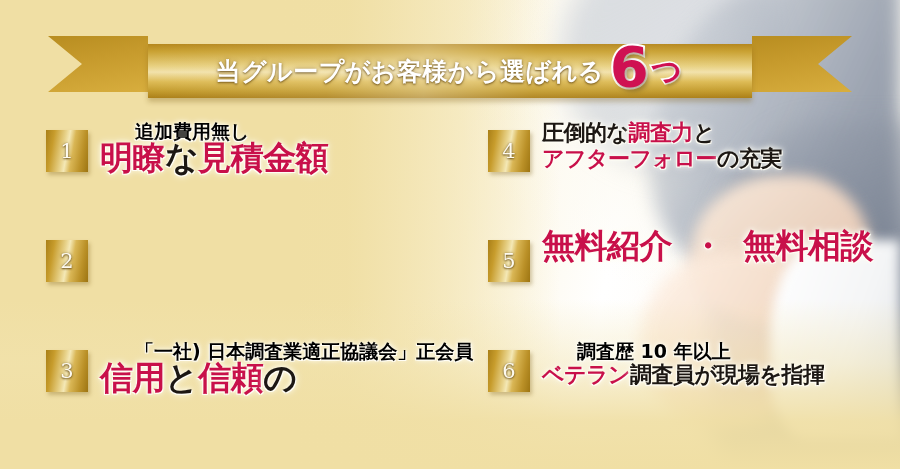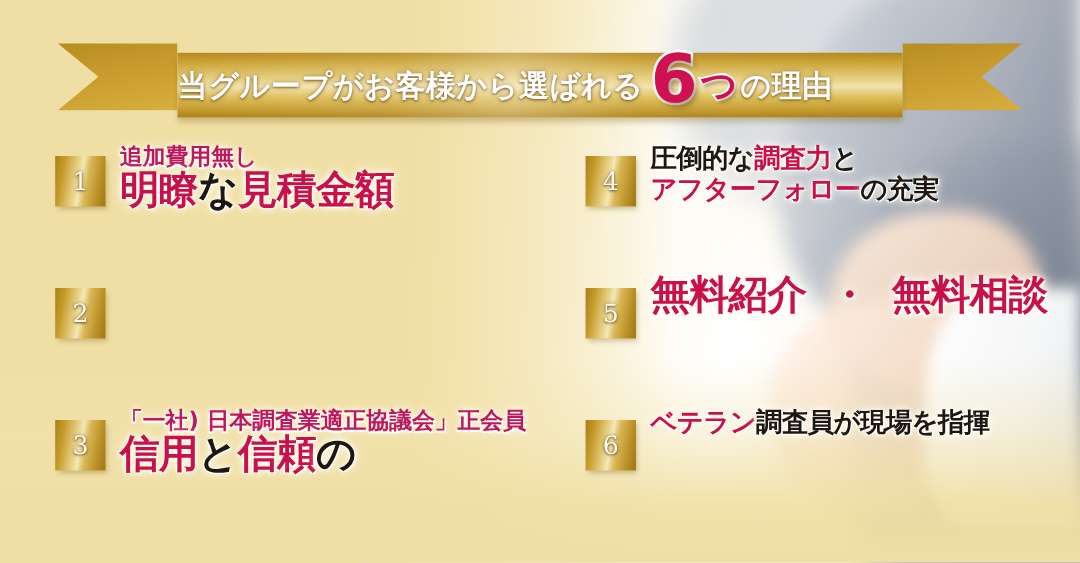--- a/index.html
+++ b/index.html
@@ -96,7 +96,7 @@
   }
   .ribbon-title{
     position:absolute;left:148px;right:148px;top:14px;height:54px;
-    display:flex;align-items:center;justify-content:flex-start;
+    display:flex;align-items:center;justify-content:center;
     color:#ffffff;font-size:25px;font-weight:700;letter-spacing:.5px;
     text-shadow:0 1px 2px rgba(90,62,8,.75),0 0 4px rgba(120,85,15,.45);
     white-space:nowrap;z-index:3;

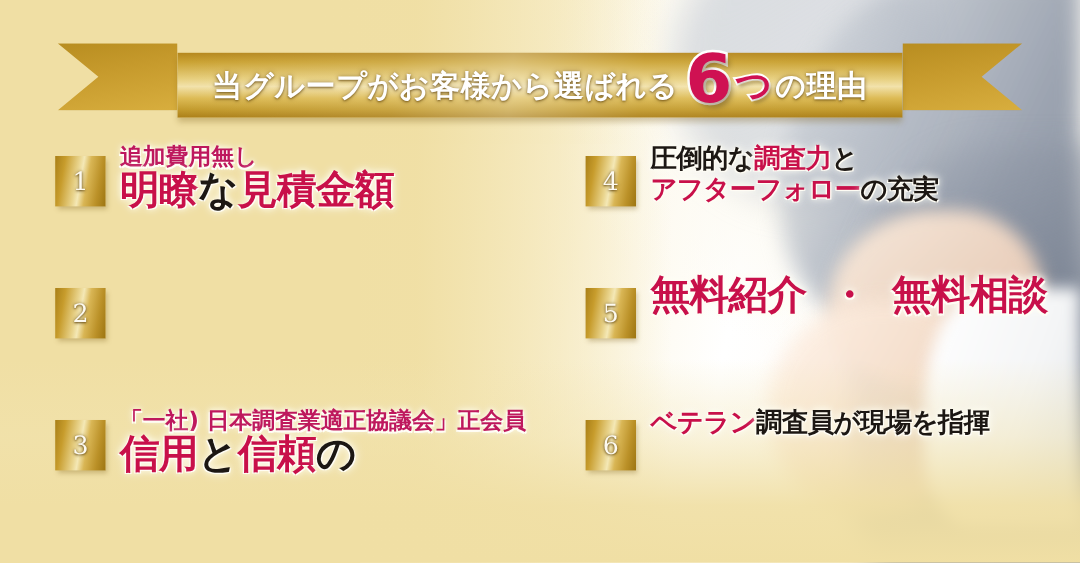--- a/index.html
+++ b/index.html
@@ -180,7 +180,6 @@
       <span>当グループがお客様から選ばれる</span>
         <span class="big6">6</span>
         <span class="tsu">つ</span>
-        <span>の理由</span>
     </div>
   </div>
 

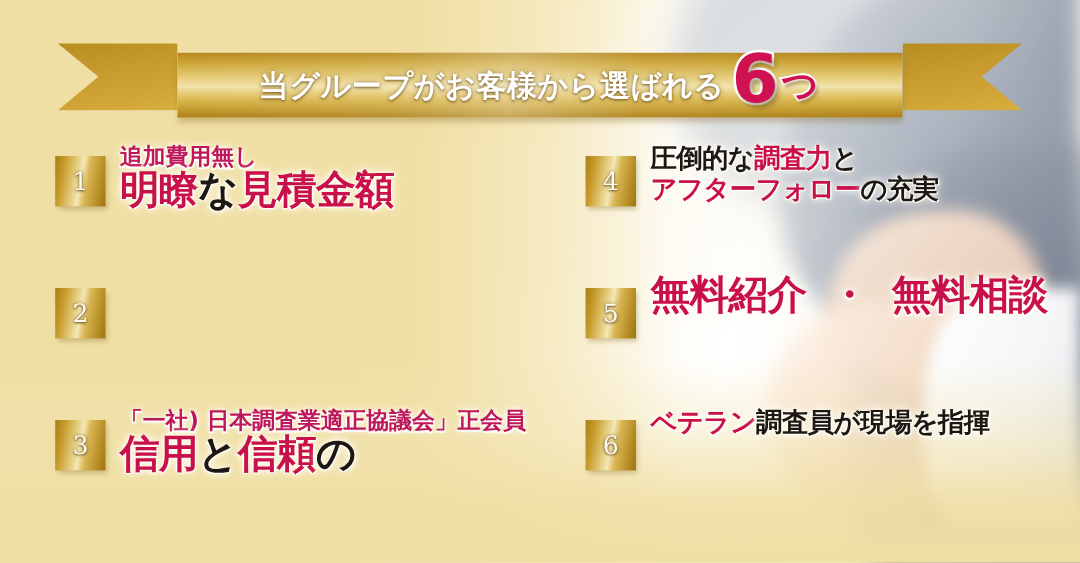--- a/index.html
+++ b/index.html
@@ -136,8 +136,9 @@
   .lines{display:flex;flex-direction:column;justify-content:flex-start;padding-top:2px;}
   .ln{white-space:nowrap;line-height:1.18;}
   .sm{
-    font-size:19px;font-weight:700;color:#be185d;
+    font-size:19px;font-weight:700;color:#000000;
     text-shadow:0 0 4px #fffdf5,0 0 7px #fffdf5,1px 1px 0 #fffdf5,-1px 1px 0 #fffdf5;
+    margin-left:35px;
   }
   .lg{
     font-size:33px;font-weight:700;color:#1c1713;letter-spacing:-.5px;

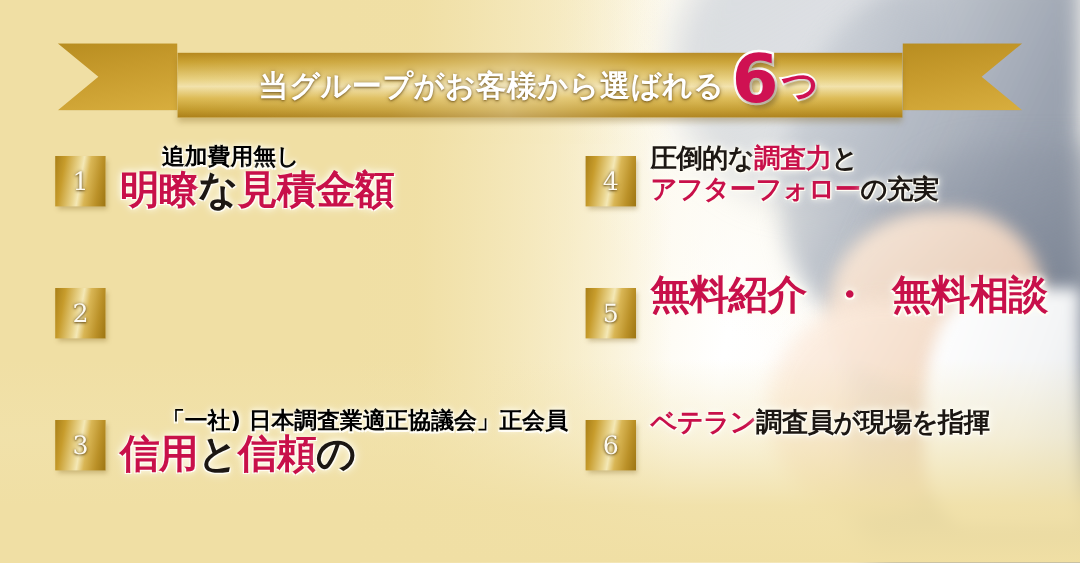--- a/index.html
+++ b/index.html
@@ -230,6 +230,7 @@
           <span>6</span>
         </div>
         <div class="lines">
+          <div class="ln sm">調査歴 10 年以上</div>
           <div class="ln md"><span class="red">ベテラン</span><span>調査員が現場を指揮</span></div>
         </div>
       </div>

